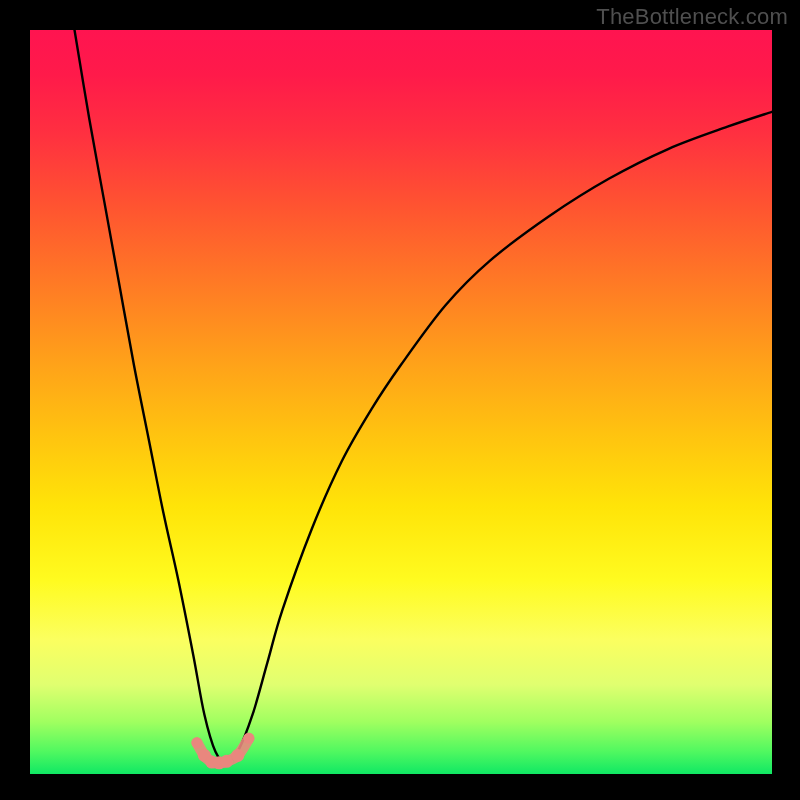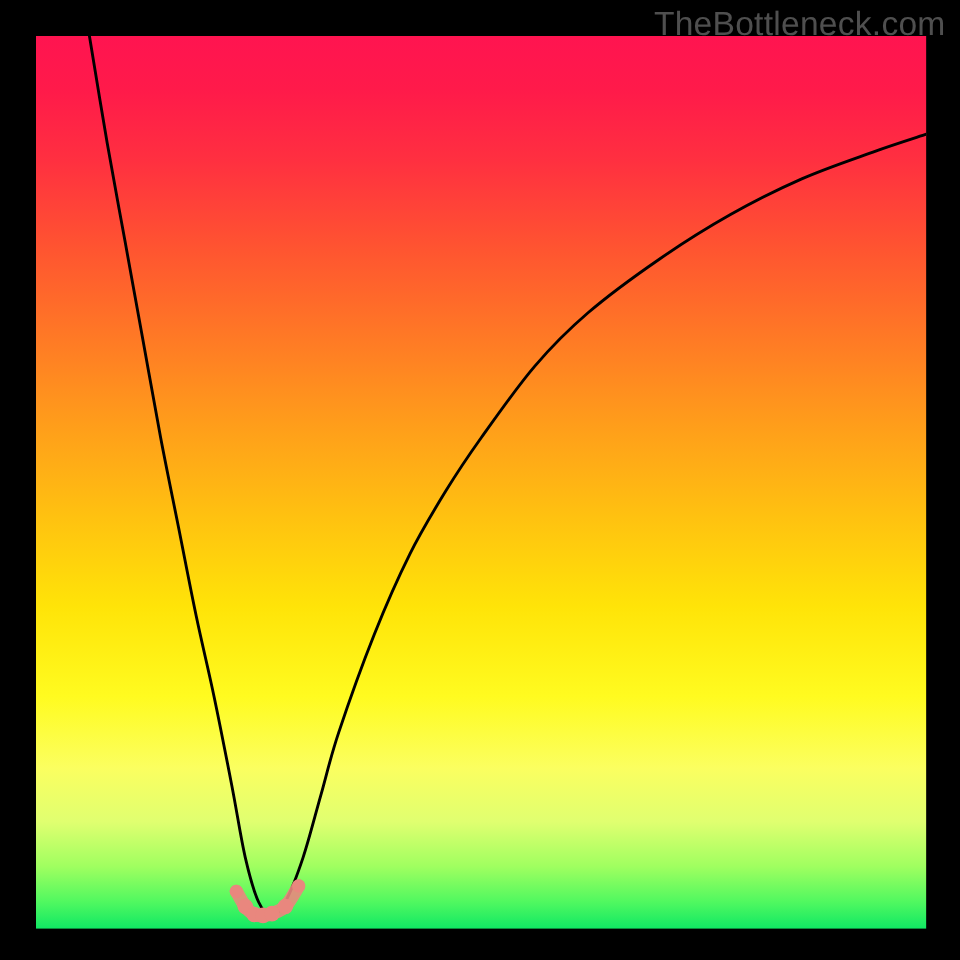--- a/index.html
+++ b/index.html
@@ -24,7 +24,7 @@
     top: 4px;
     right: 12px;
     color: #4f4f4f;
-    font-size: 28px;
+    font-size: 22px;
     font-weight: 500;
     letter-spacing: 0.2px;
     user-select: none;

